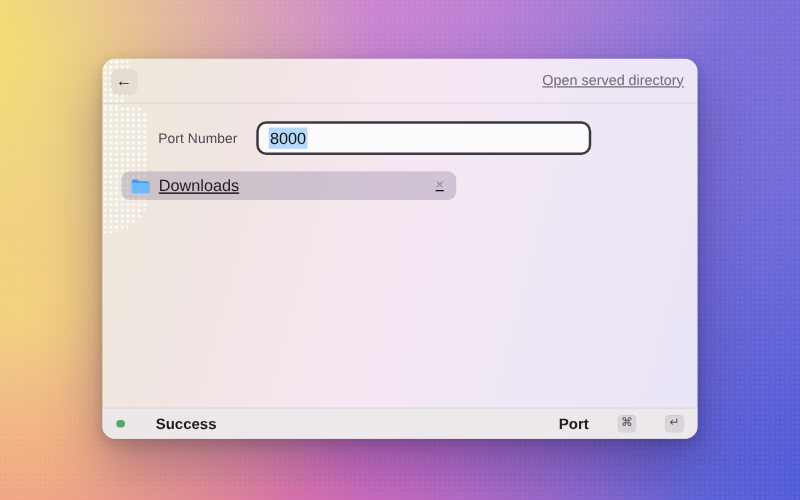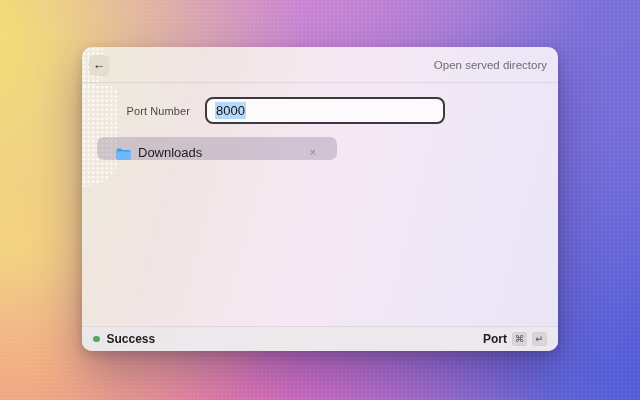--- a/index.html
+++ b/index.html
@@ -61,7 +61,7 @@
   }
   .header .spacer, .statusbar .spacer { flex: 1; }
   .open-link {
-    font-size: 11.5px; color: #6e6a72; cursor: pointer;
+    font-size: 11.5px; color: #6e6a72; text-decoration: underline; cursor: pointer;
   }
 
   

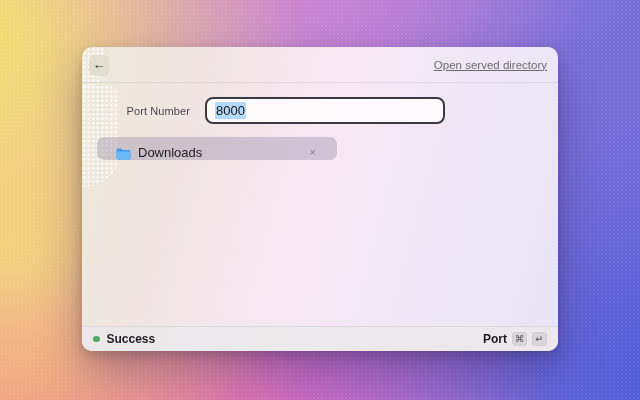--- a/index.html
+++ b/index.html
@@ -72,7 +72,7 @@
     width: 108px; text-align: right; font-size: 11px; color: #4a474f;
     letter-spacing: 0.1px;
   }
-  .field { margin-left: 15px; width: 240px; }
+  .field { margin-left: 15px; width: 268px; }
 
   .port-input {
     height: 27px; border: 2px solid #3a3a40; border-radius: 8px;

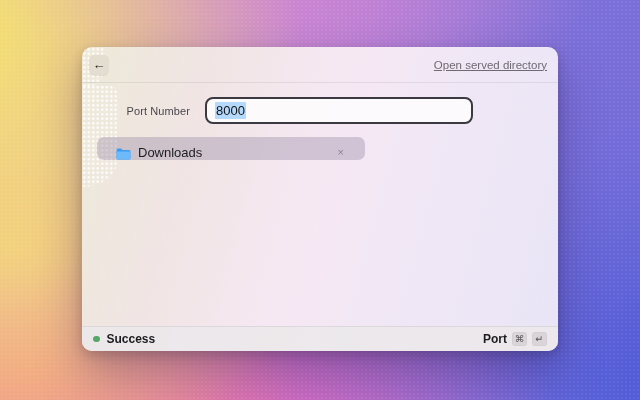--- a/index.html
+++ b/index.html
@@ -85,8 +85,9 @@
   .dir-field {
     height: 23px; border-radius: 7px;
     background: rgba(148,135,164,0.38);
-    display: flex; align-items: flex-end; padding: 0 19px;
+    display: flex; align-items: center; padding: 0 8px;
     cursor: default;
+    text-decoration: underline;
   }
   .folder { display: flex; align-items: center; margin-right: 7px; }
   .dir-name { font-size: 13px; font-weight: 500; color: #1d1d1f; }

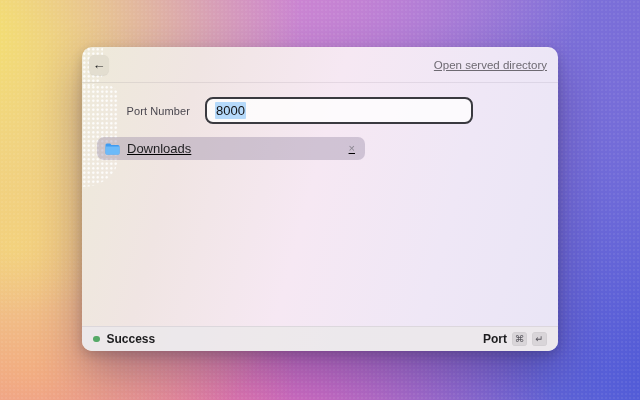--- a/index.html
+++ b/index.html
@@ -104,6 +104,7 @@
     padding: 0 11px;
     background: rgba(236,232,234,0.92);
     border-top: 1px solid rgba(80,70,90,0.10);
+    gap: 18px;
   }
   .dot {
     width: 6.5px; height: 6.5px; border-radius: 50%;

